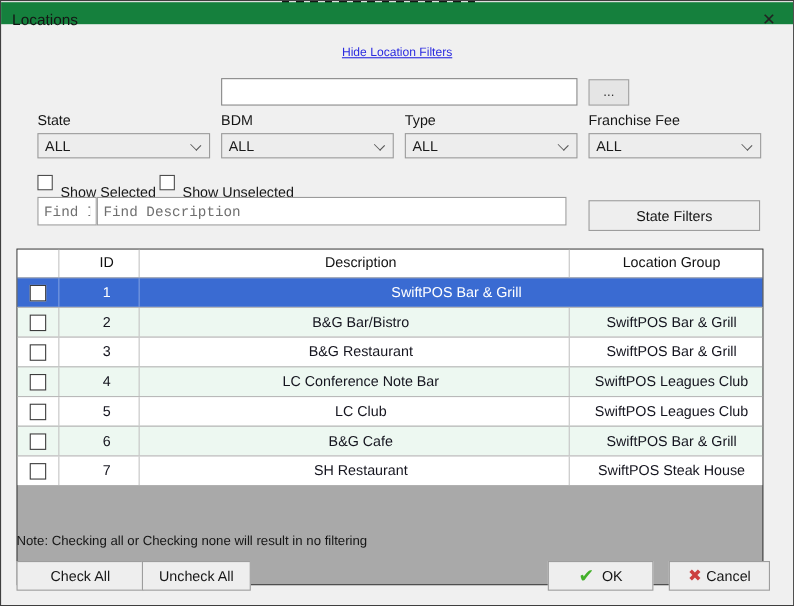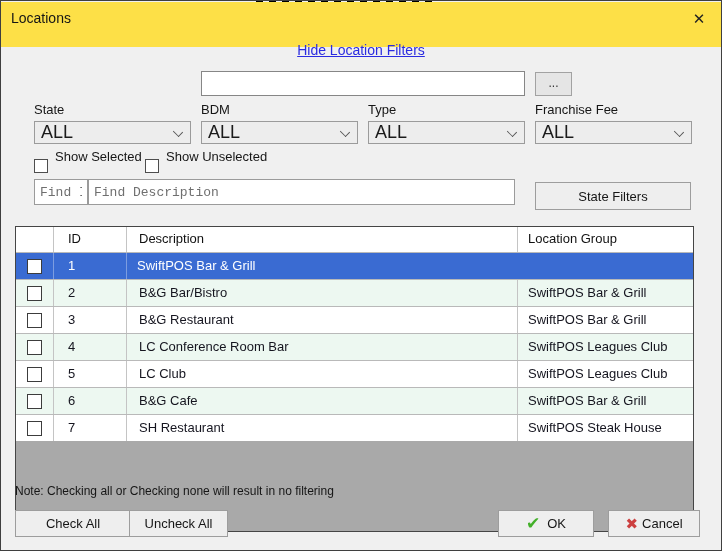--- a/index.html
+++ b/index.html
@@ -21,8 +21,8 @@
   }
 
   .titlebar {
-    position: absolute; top: 1px; left: 0; width: 100%; height: 45px;
-    background: #fde047;
+    position: absolute; top: 1px; left: 0; width: 100%; height: 20px;
+    background: #15803d;
   }
   .titlebar .title {
     position: absolute; left: 10px; top: 8px;

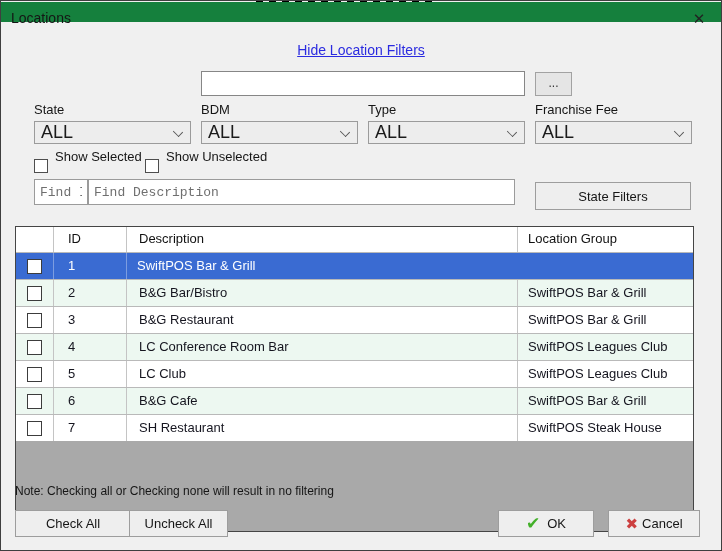--- a/index.html
+++ b/index.html
@@ -36,7 +36,7 @@
 
   .filter-link {
     position: absolute; top: 41px; left: 0; width: 100%;
-    text-align: center; font-size: 14px;
+    text-align: center; font-size: 11px;
   }
   .filter-link a { color: #2b2be0; text-decoration: underline; cursor: pointer; }
 

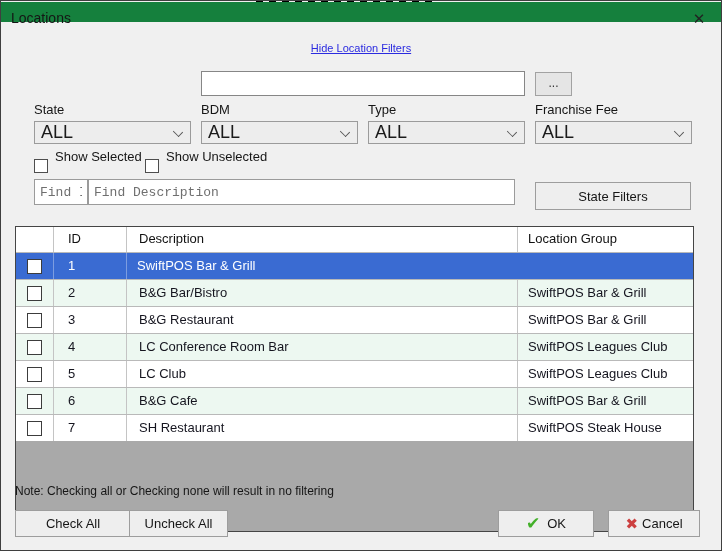--- a/index.html
+++ b/index.html
@@ -61,7 +61,7 @@
   .dropdown {
     position: absolute; top: 120px; width: 157px; height: 23px;
     background: #ededed; border: 1px solid #9b9b9b;
-    font-size: 18px; color: #1a1a1a; line-height: 21px;
+    font-size: 13px; color: #1a1a1a; line-height: 21px;
     padding-left: 6px; cursor: pointer;
   }
   .dropdown .chev {

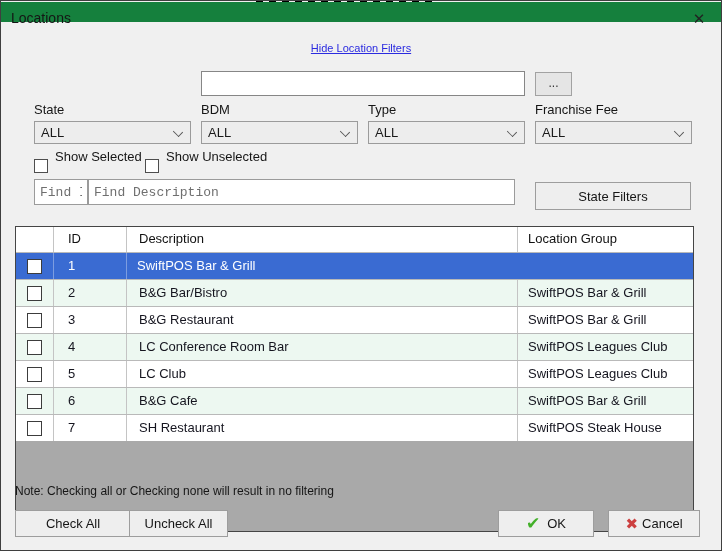--- a/index.html
+++ b/index.html
@@ -79,7 +79,7 @@
     position: absolute; top: 158px; width: 14px; height: 14px;
     background: #fff; border: 1px solid #4d4d4d; cursor: pointer;
   }
-  .chk-label { position: absolute; top: 148px; font-size: 13px; color: #161616; }
+  .chk-label { position: absolute; top: 166px; font-size: 13px; color: #161616; }
 
   .find-input {
     position: absolute; top: 178px; height: 26px;

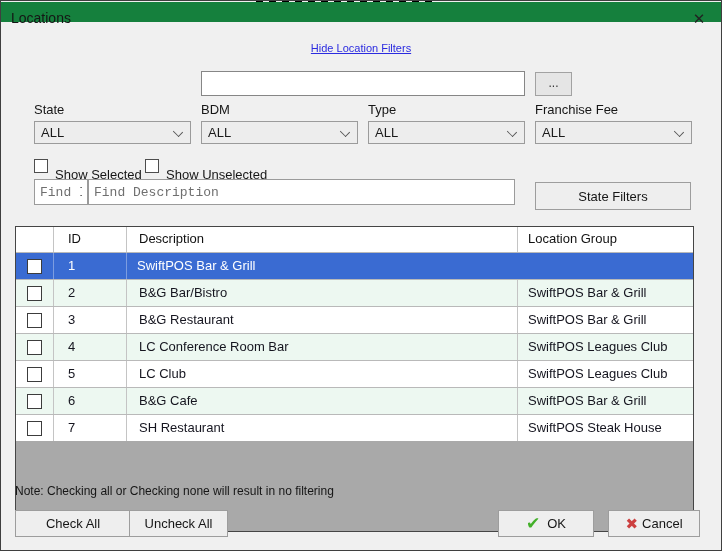--- a/index.html
+++ b/index.html
@@ -102,7 +102,7 @@
   
   .grid {
     position: absolute; left: 14px; top: 225px; width: 679px; height: 306px;
-    background: #a9a9a9; border: 1px solid #454545;
+    background: #a9a9a9; border: 1px solid #454545; text-align: center;
   }
   .grid-header { display: flex; height: 25px; background: #ffffff; }
   .grid-header .hcell {

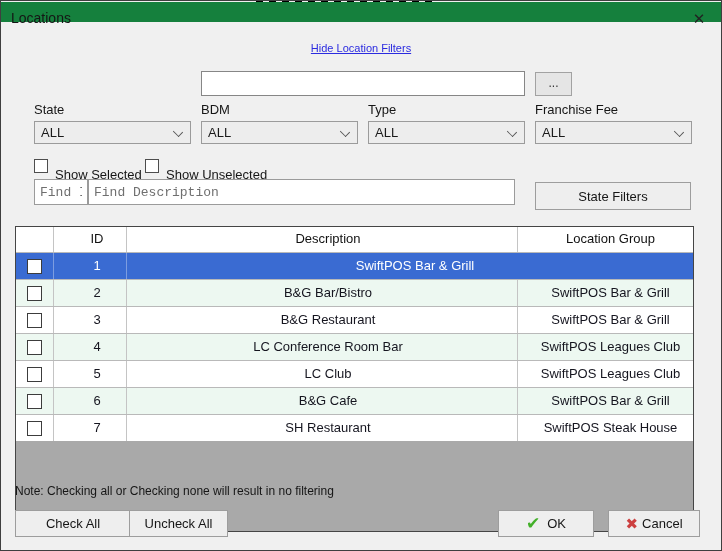--- a/index.html
+++ b/index.html
@@ -237,7 +237,7 @@
         <div class="row-chk"></div>
       </div>
       <div class="cell col-id">4</div>
-      <div class="cell col-desc">LC Conference Room Bar</div>
+      <div class="cell col-desc">LC Conference Note Bar</div>
       <div class="cell col-lg">SwiftPOS Leagues Club</div>
     </div>
 

